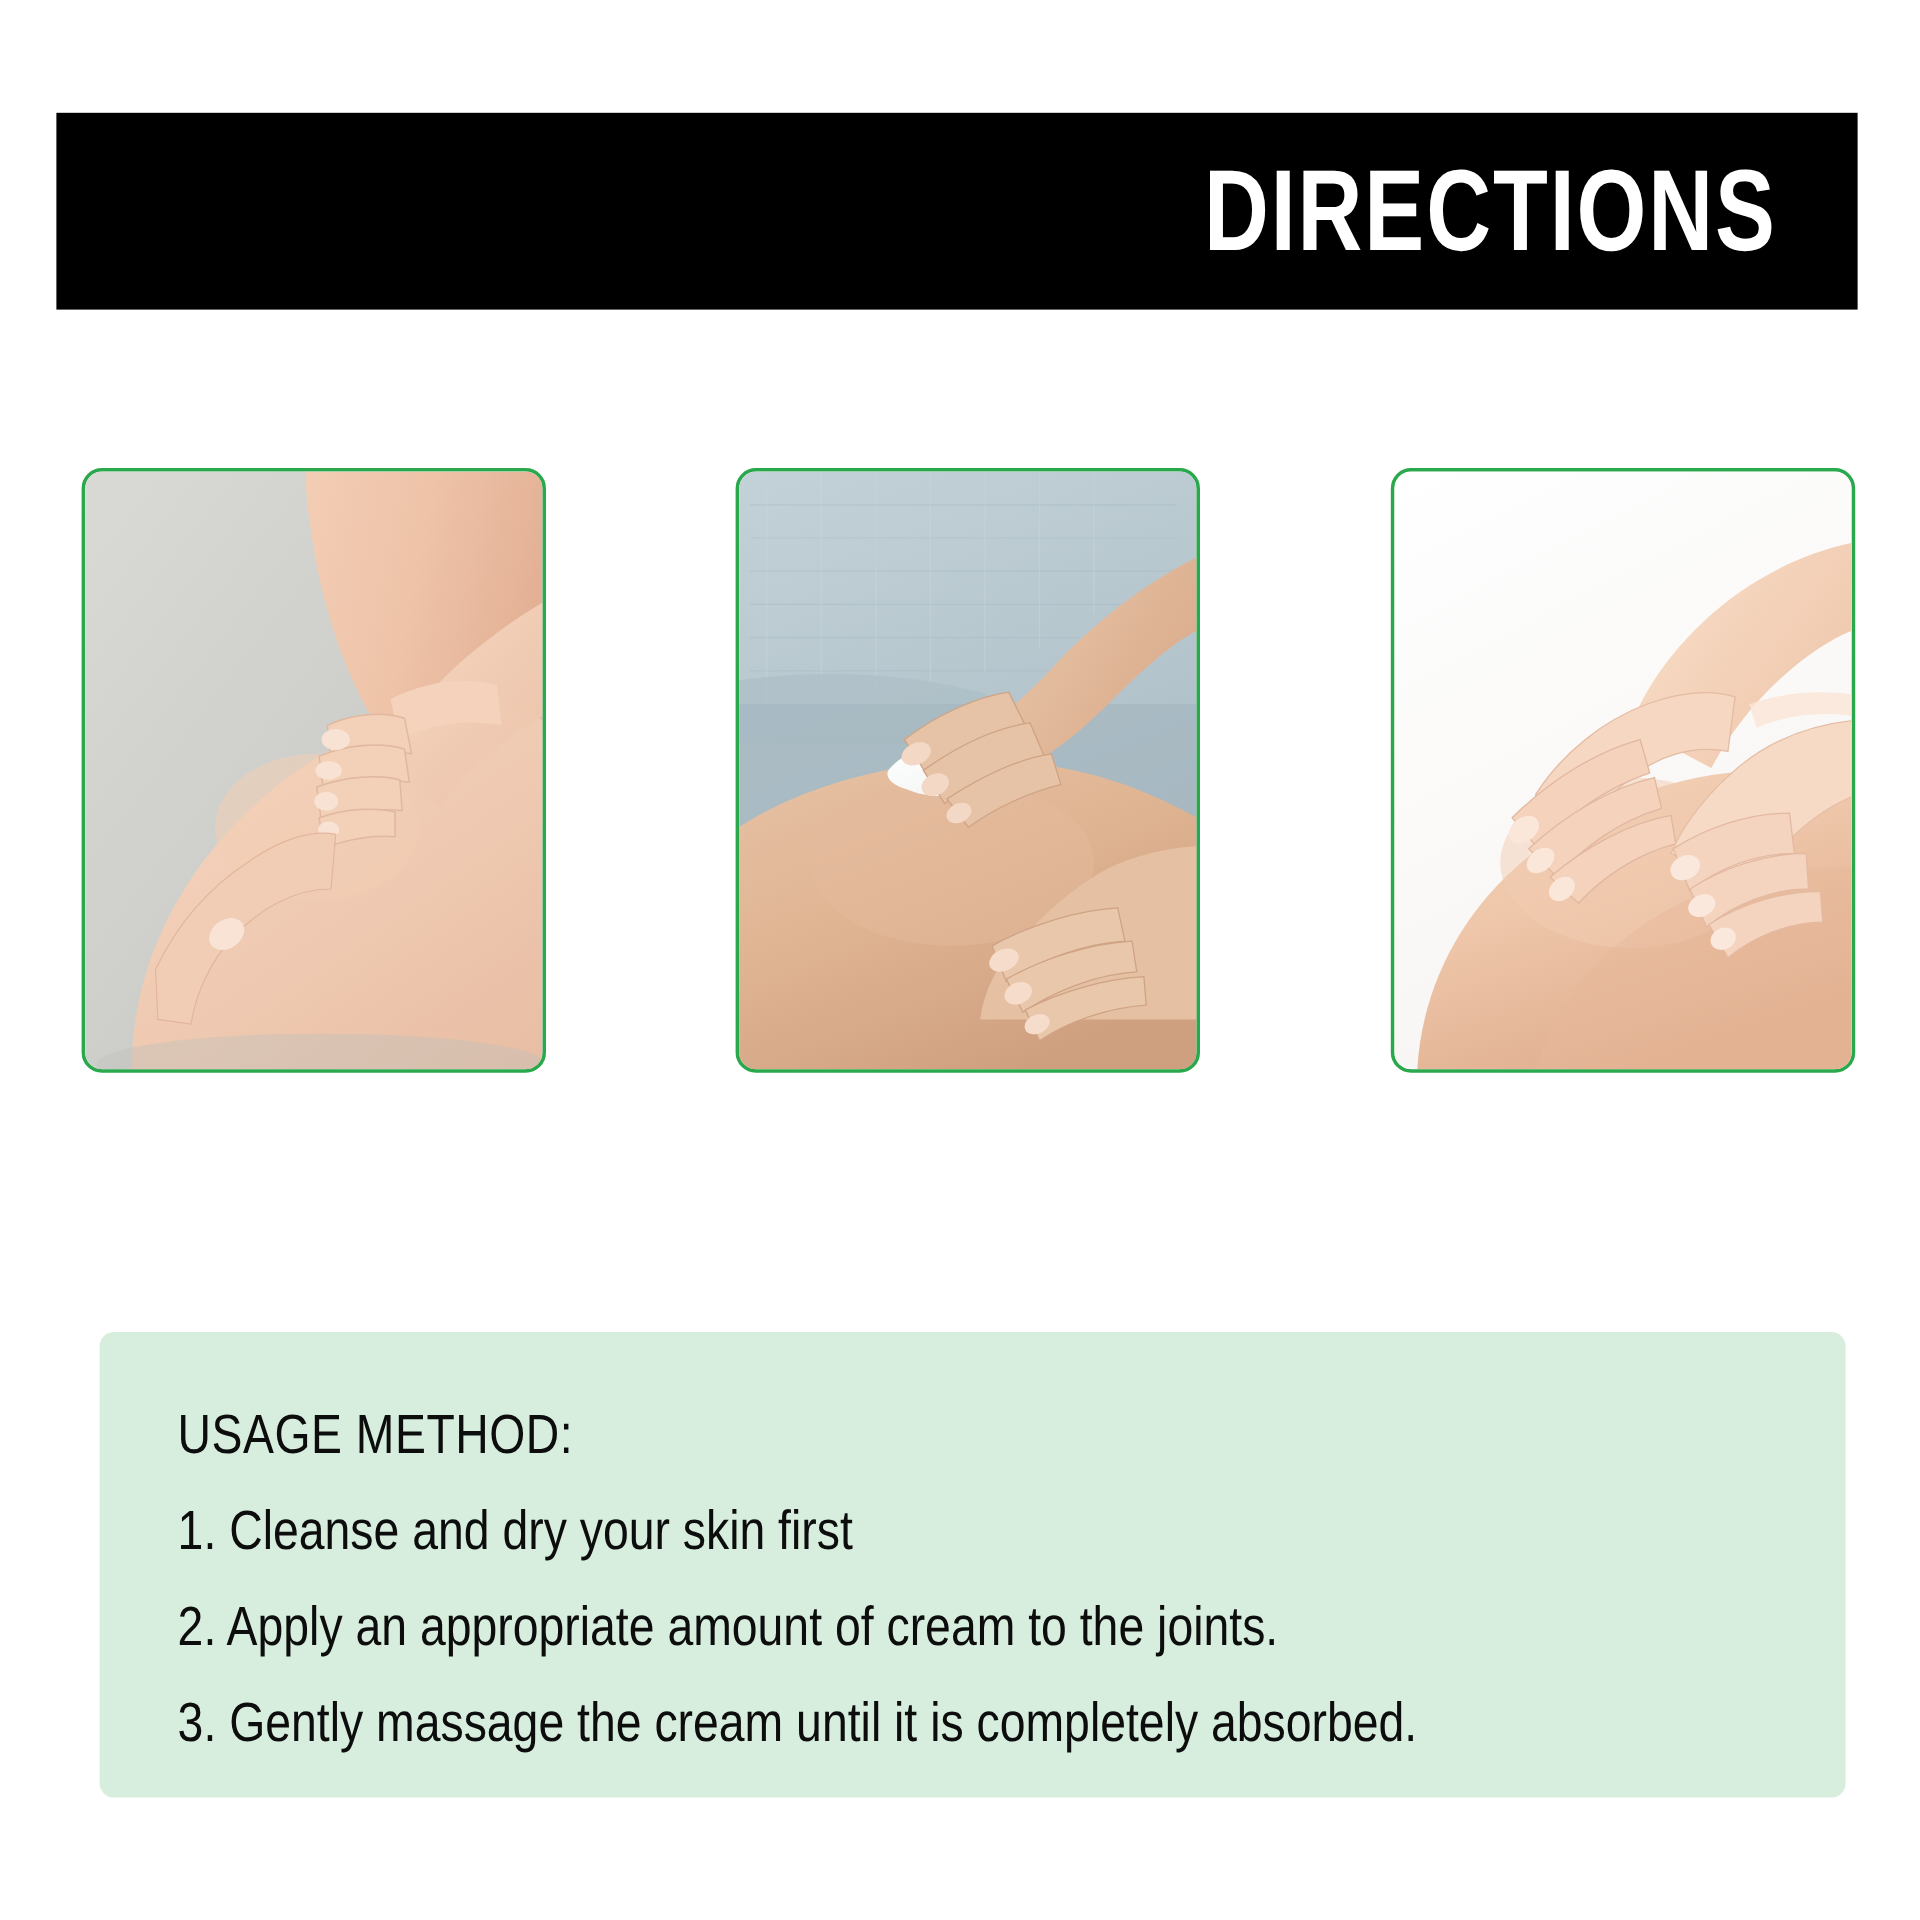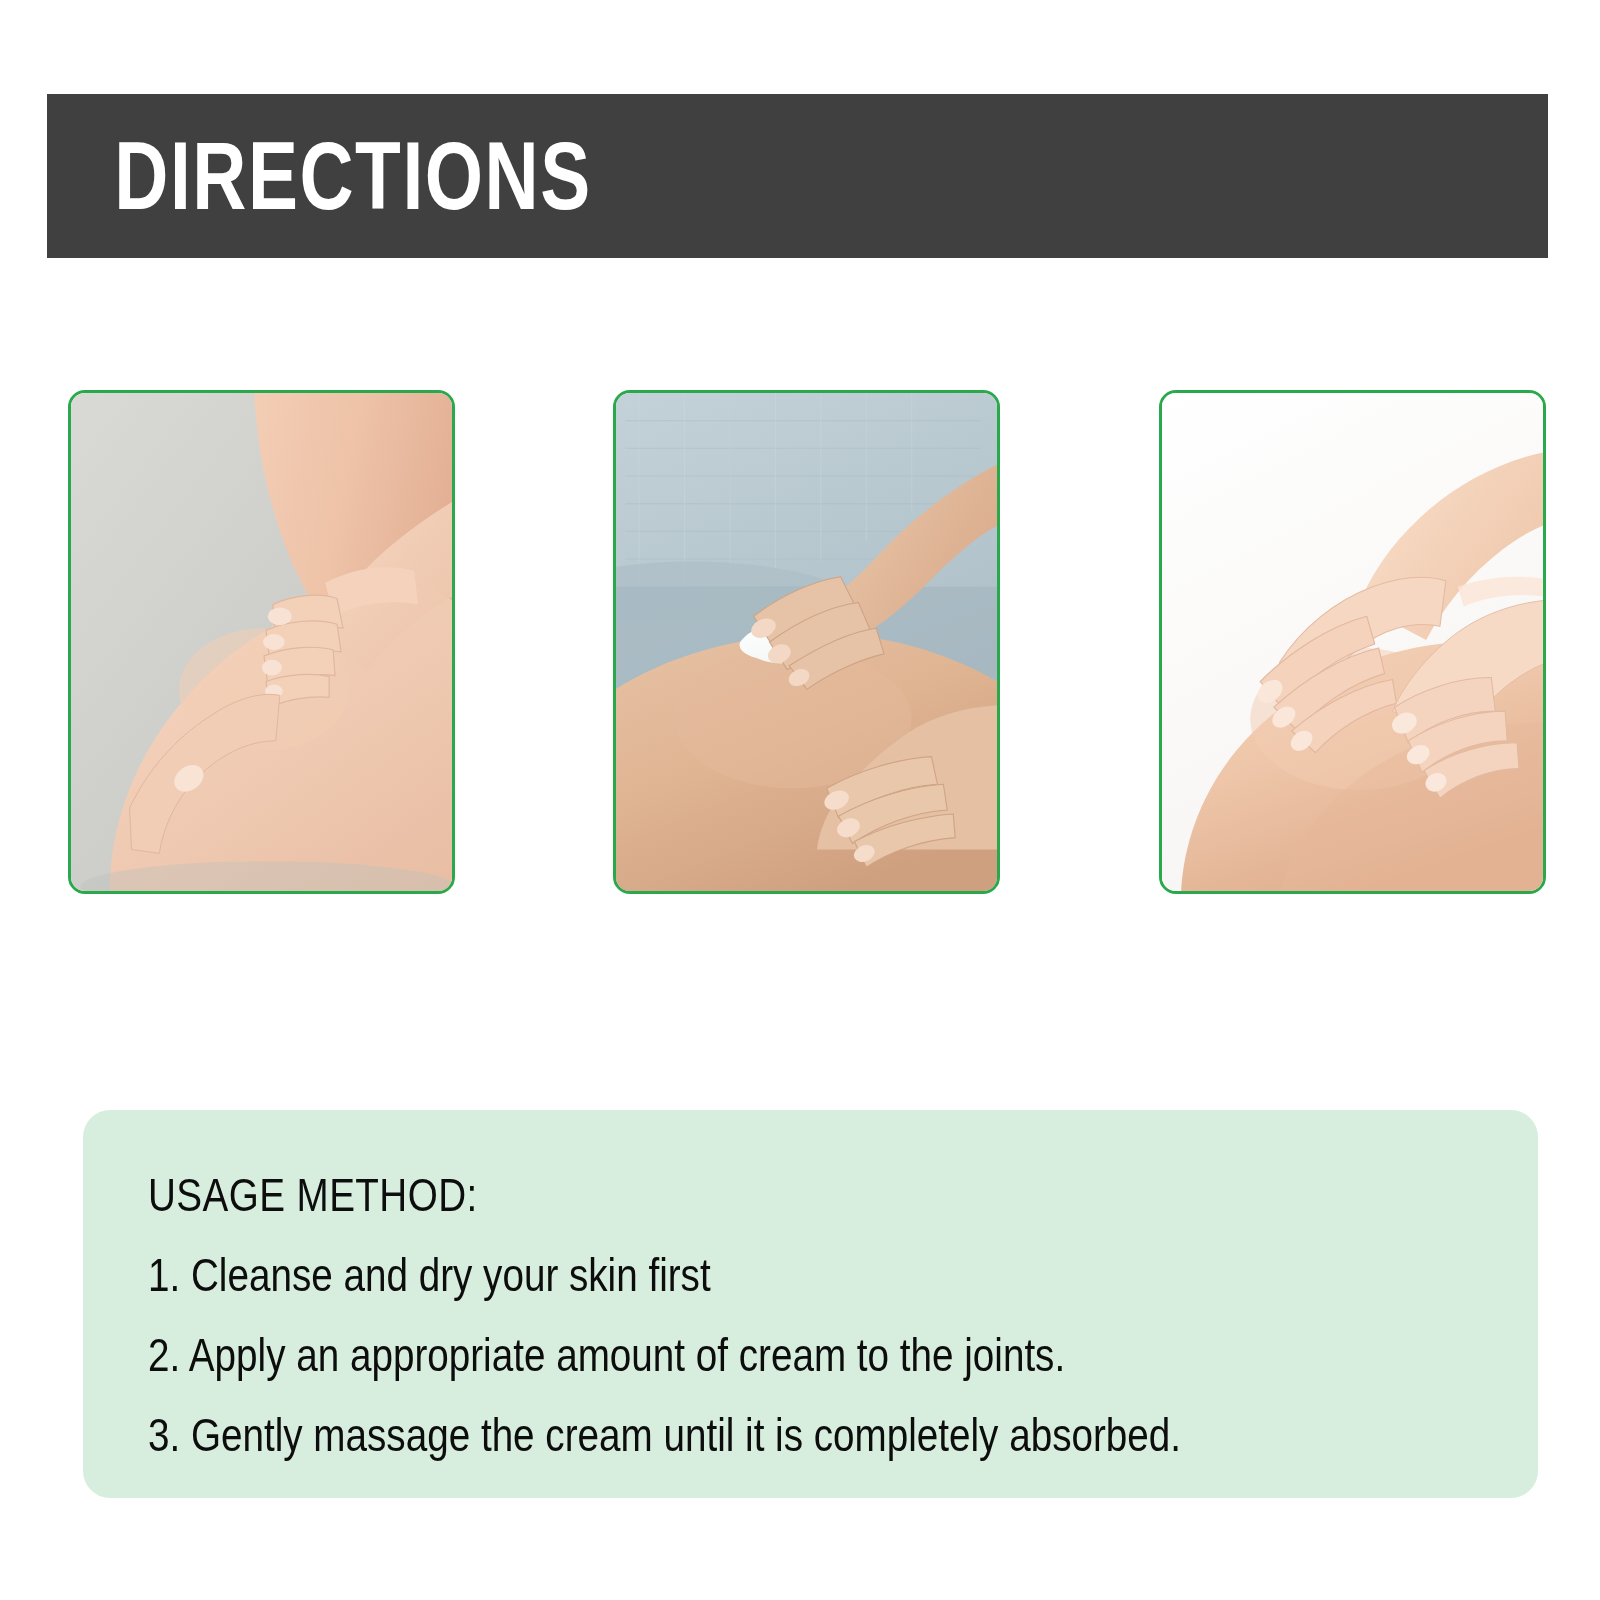--- a/index.html
+++ b/index.html
@@ -17,8 +17,8 @@
     position:absolute;
     left:47px; top:94px;
     width:1501px; height:164px;
-    background:#404040;
-    display:flex;align-items:center;justify-content:flex-start;
+    background:#000000;
+    display:flex;align-items:center;justify-content:flex-end;
   }
   .banner-title{
     color:#ffffff;

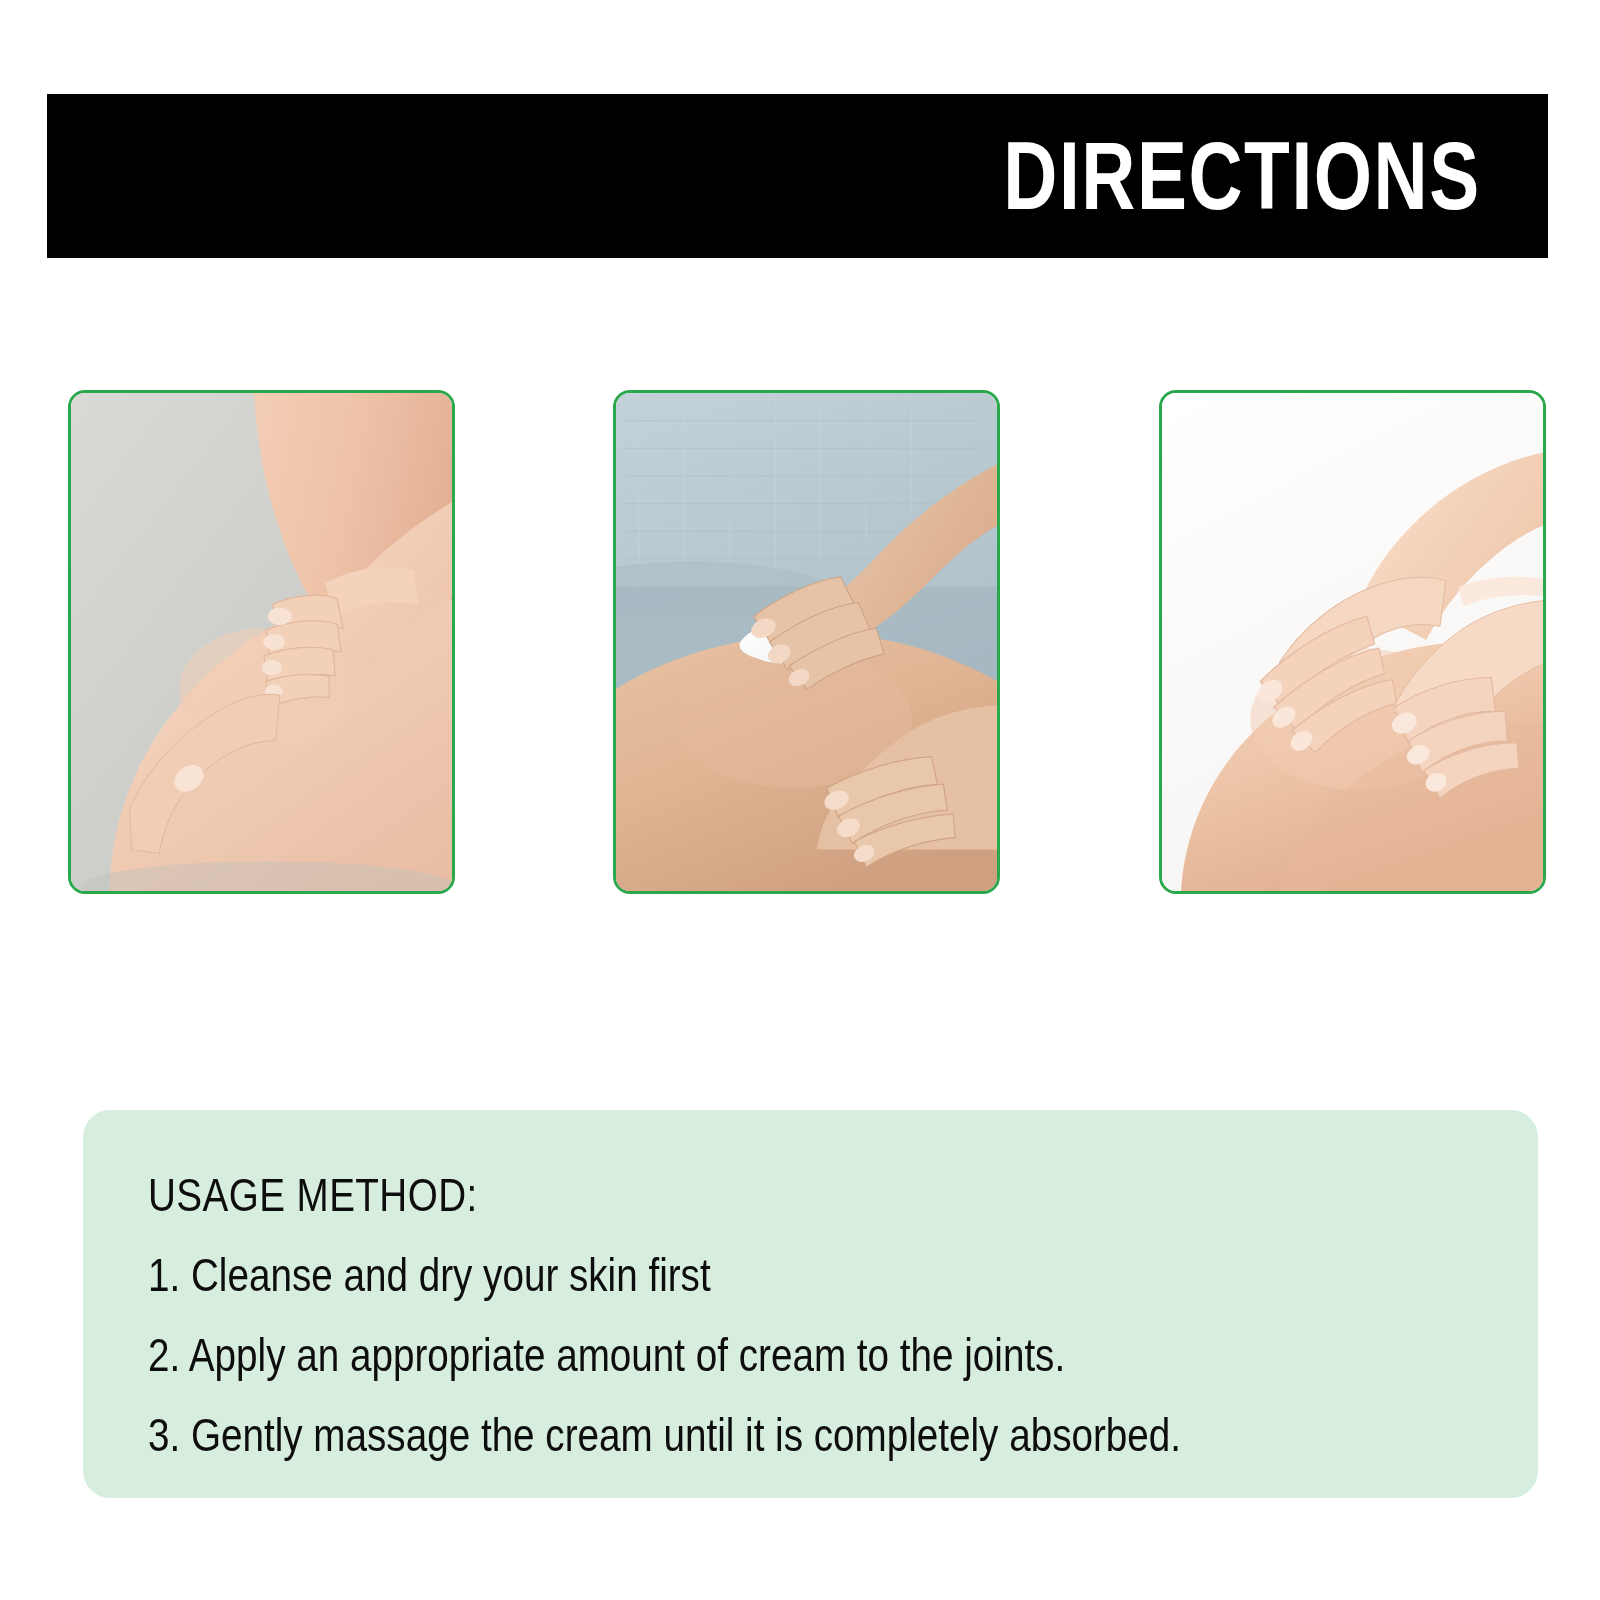--- a/index.html
+++ b/index.html
@@ -73,7 +73,7 @@
     left:83px; top:1110px;
     width:1455px; height:388px;
     background:#d7eede;
-    border-radius:27px;
+    border-radius:12px;
     box-sizing:border-box;
     padding:62px 0 0 65px;
   }

